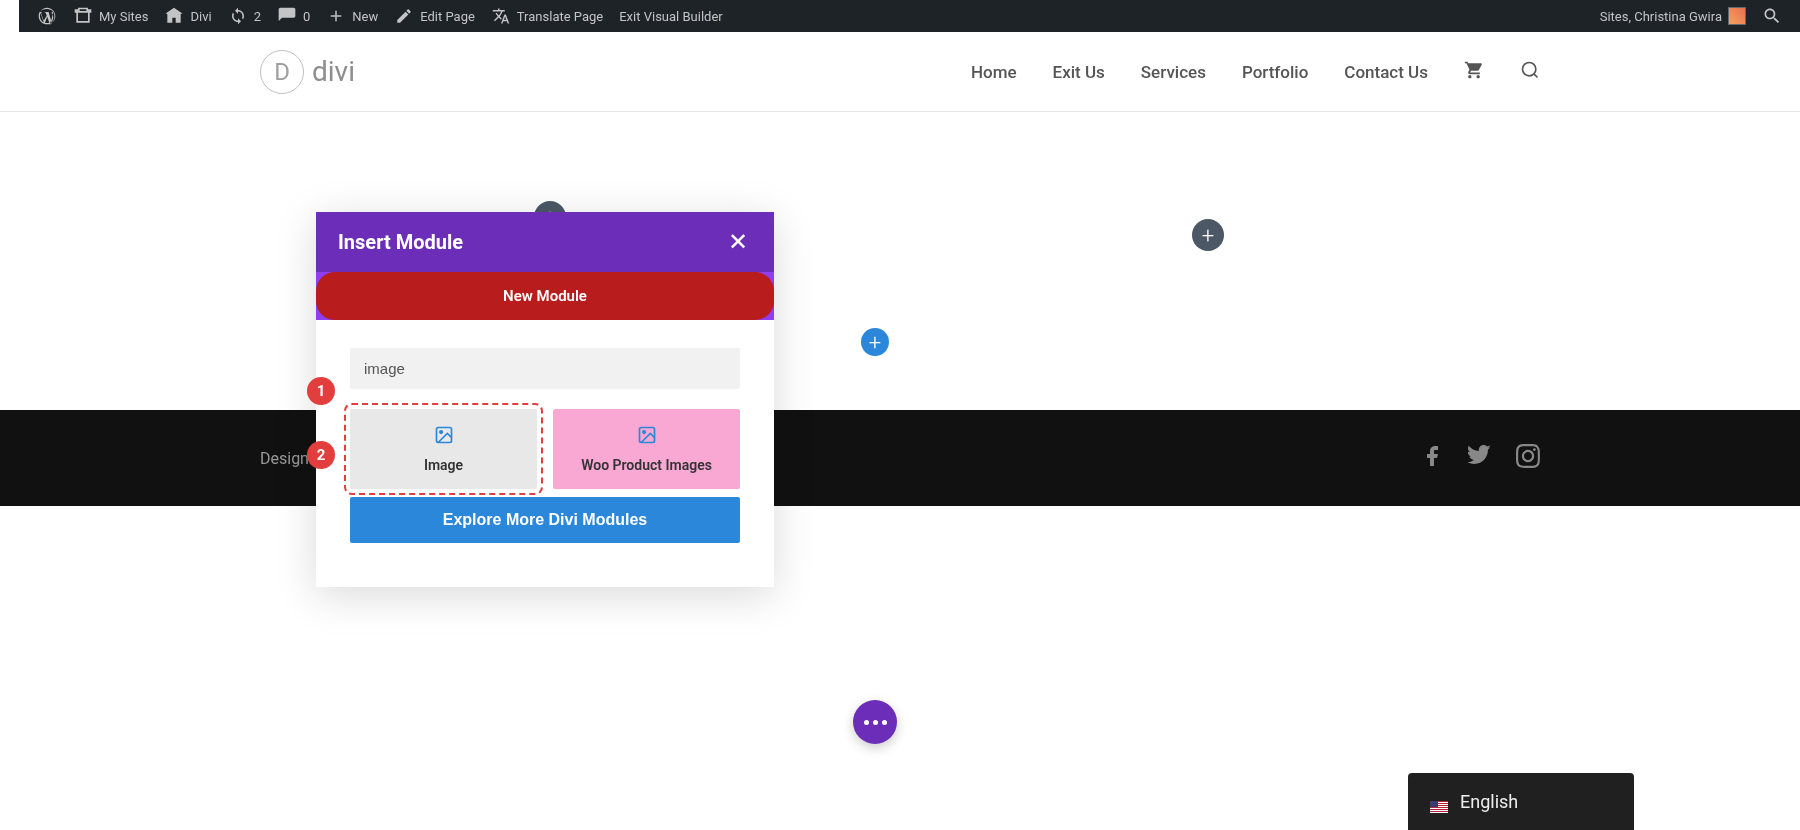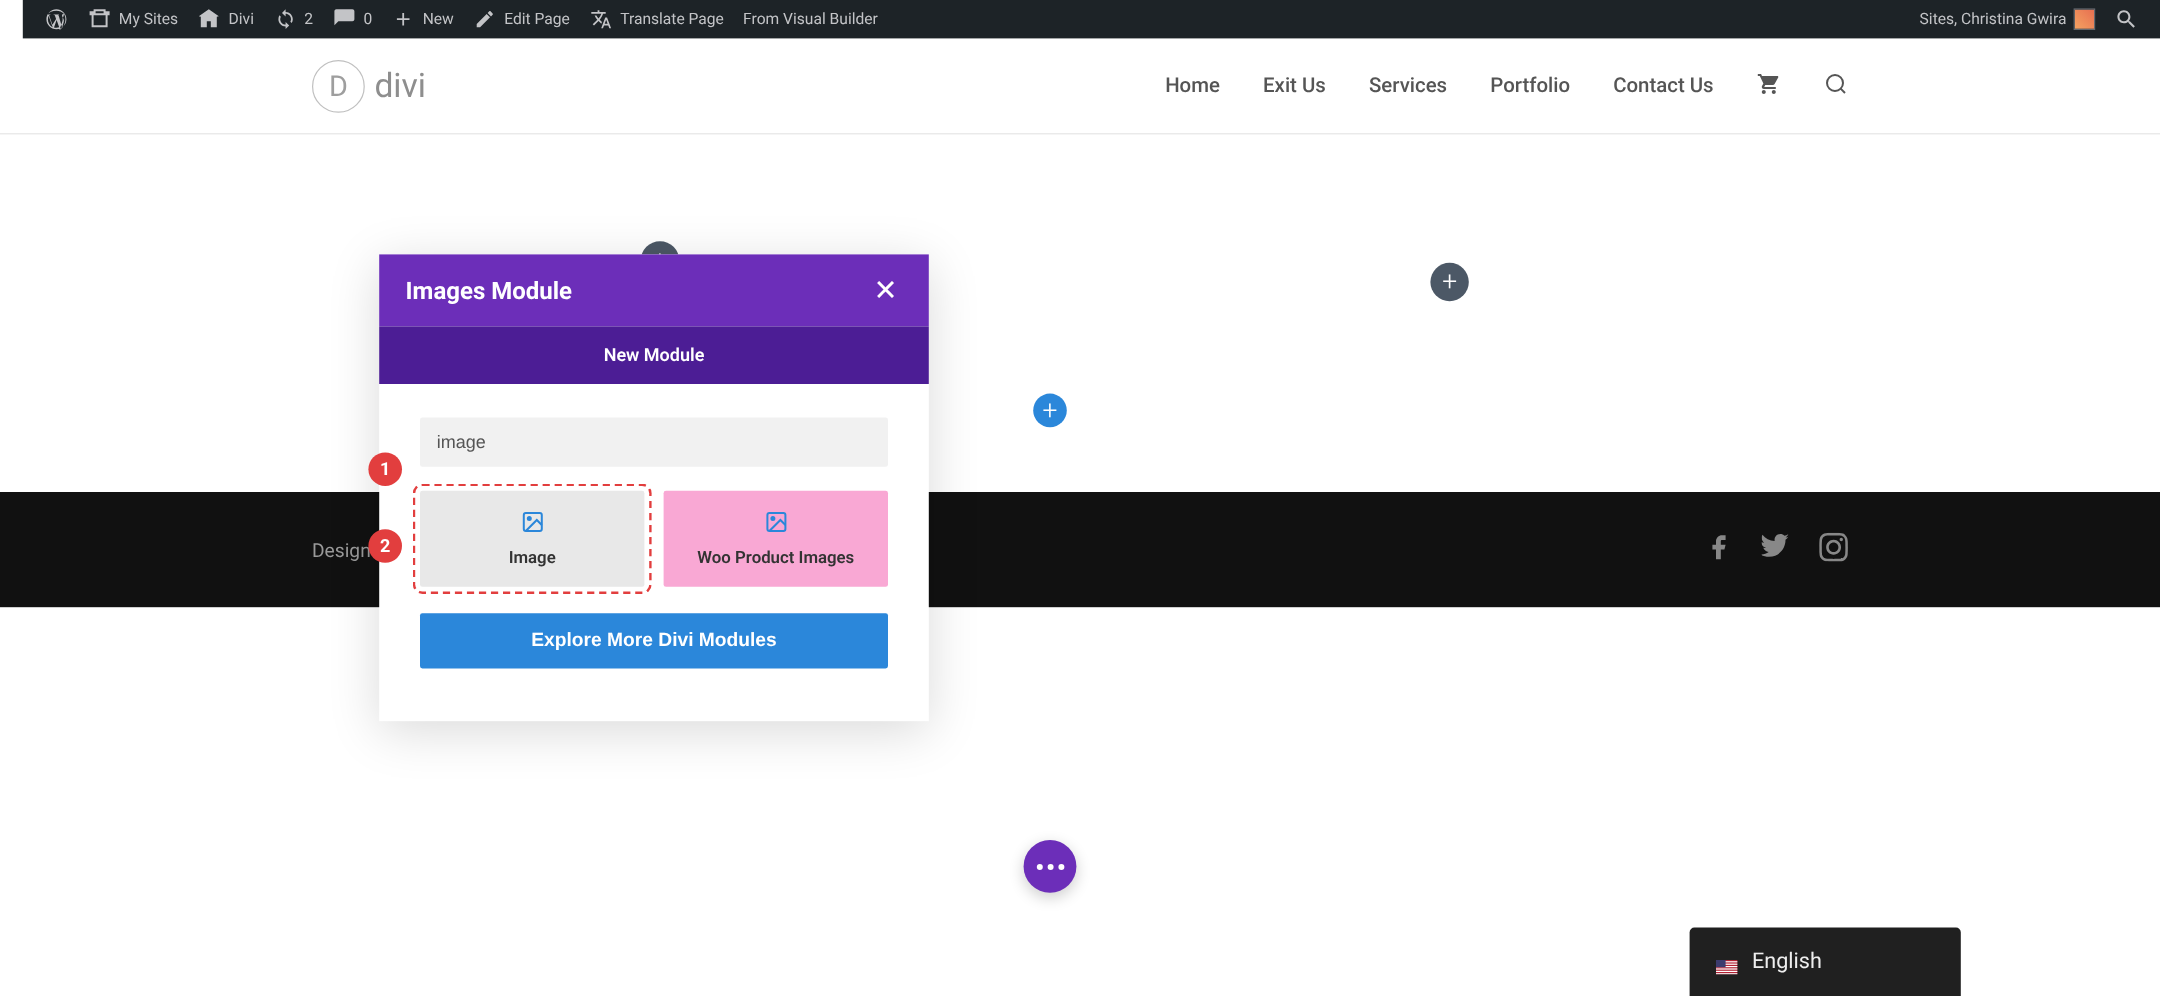--- a/index.html
+++ b/index.html
@@ -128,7 +128,7 @@
       <span>Translate Page</span>
     </div>
     <div class="admin-item">
-      <span>From Visual Builder</span>
+      <span>Exit Visual Builder</span>
     </div>
   </div>
   <div class="admin-right">

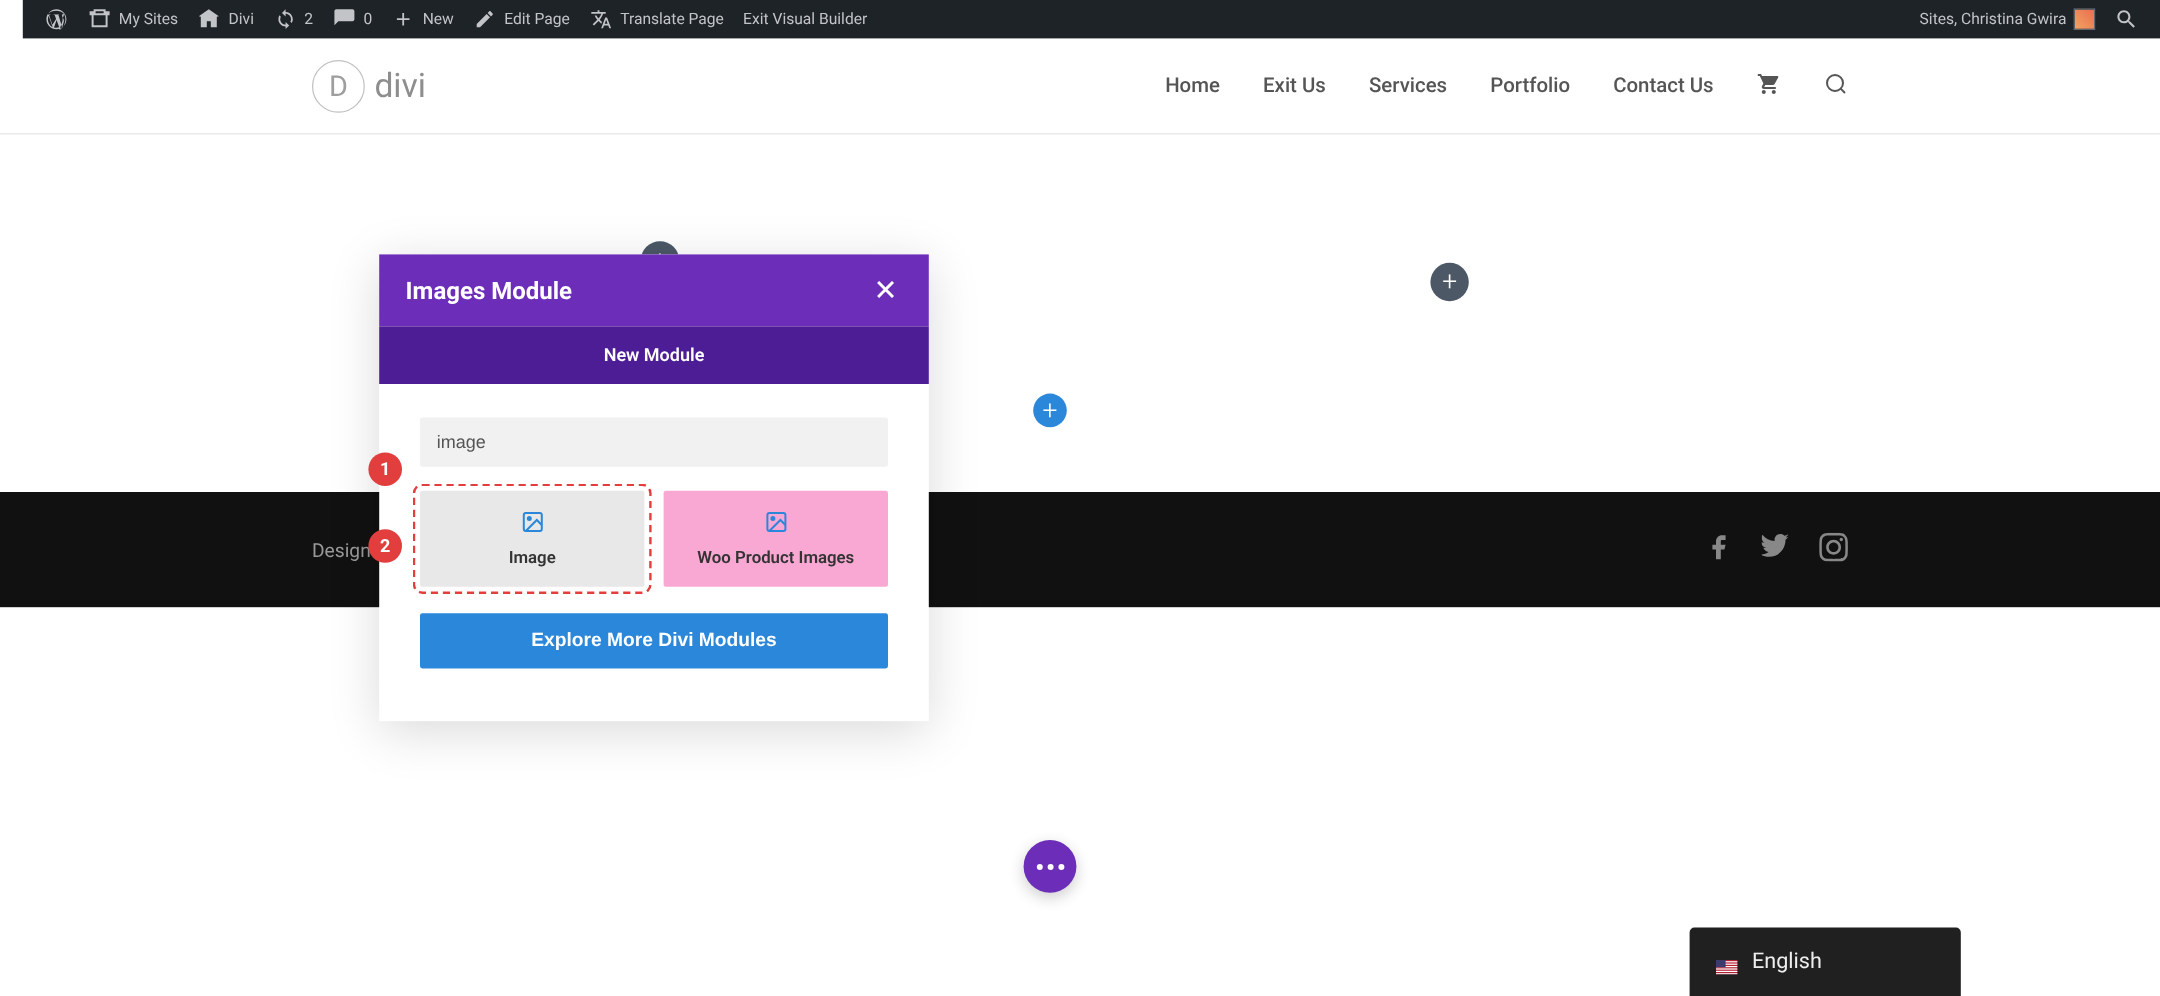--- a/index.html
+++ b/index.html
@@ -201,7 +201,7 @@
 
   <div class="modal">
     <div class="modal-header">
-      <span class="modal-title">Images Module</span>
+      <span class="modal-title">Insert Module</span>
       <span class="modal-close">✕</span>
     </div>
     <div class="modal-tabs">

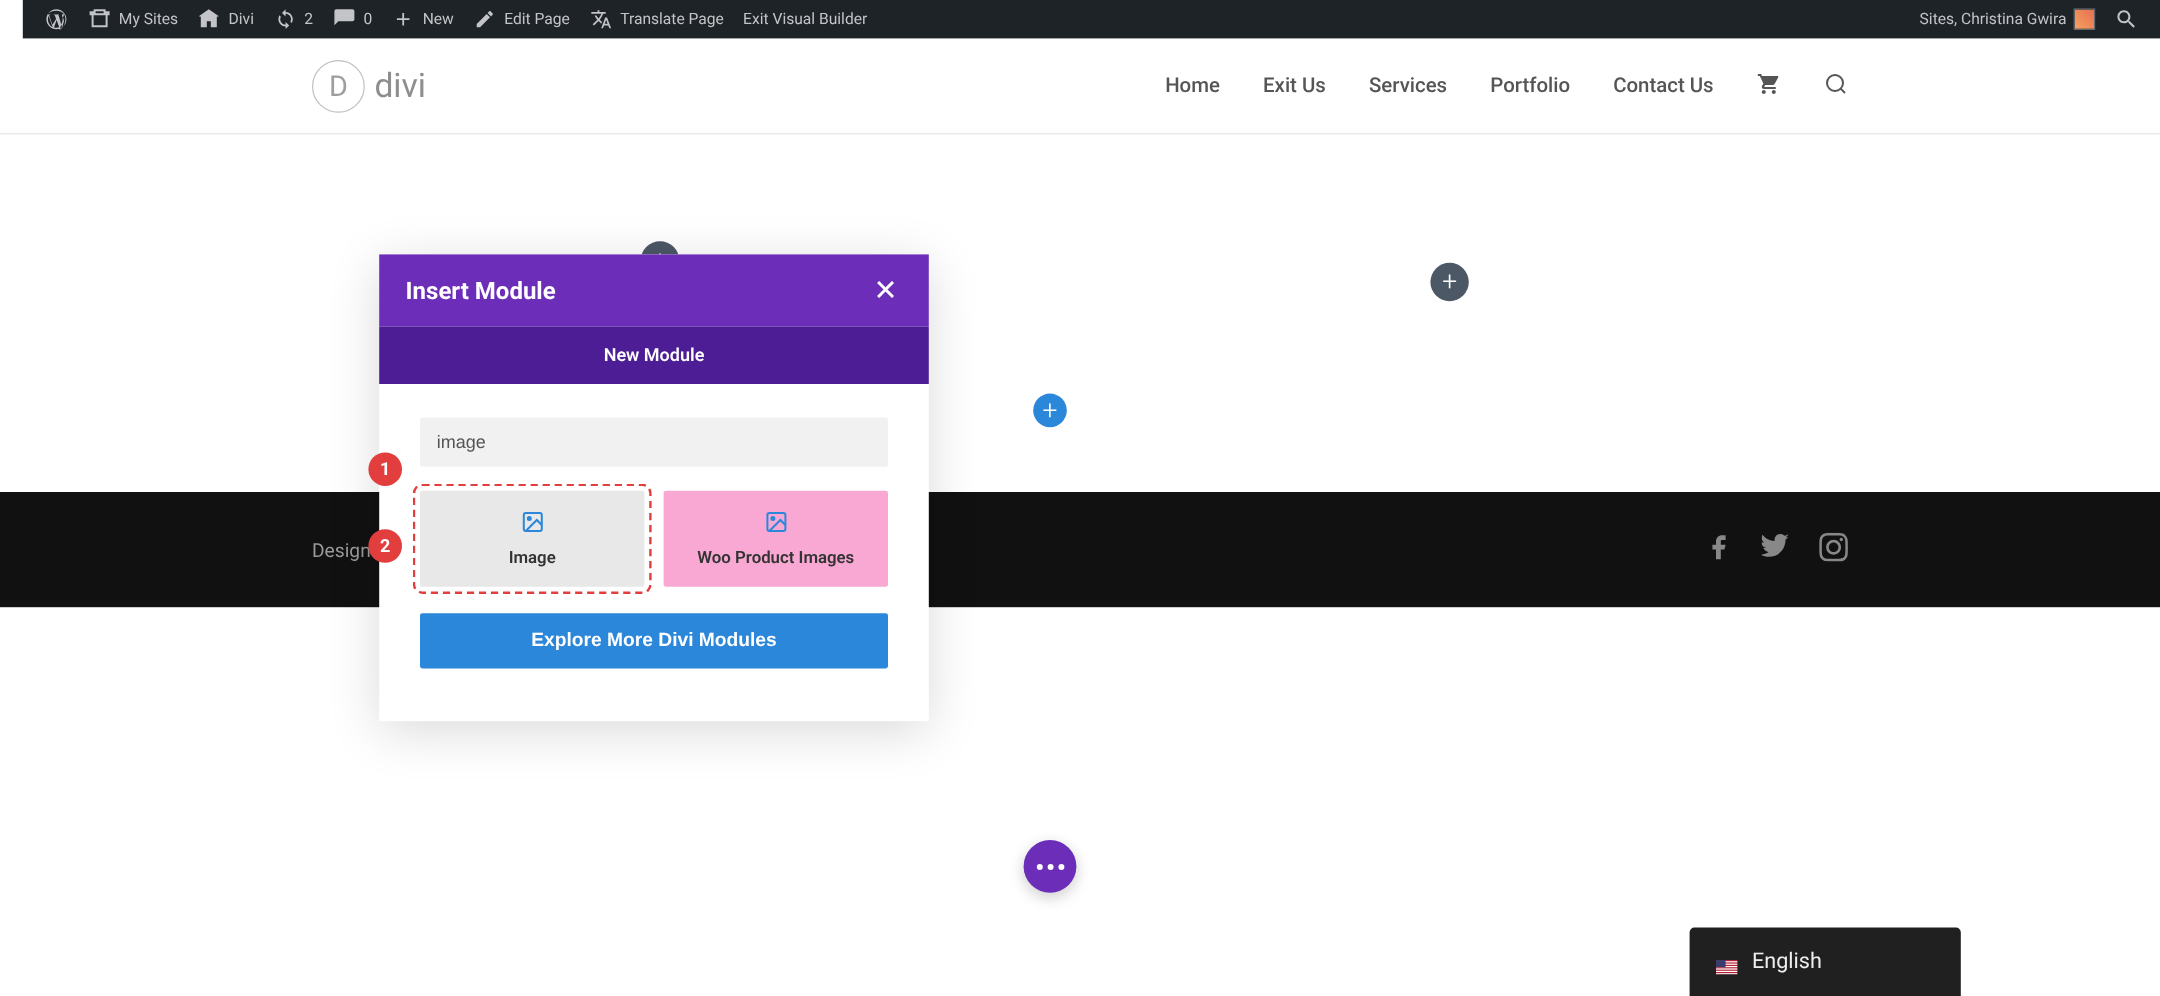--- a/index.html
+++ b/index.html
@@ -38,7 +38,7 @@
     .modal-close { font-size: 24px; cursor: pointer; width: 28px; text-align: center; }
     .modal-tabs { display: flex; background: #8e3ff0; color: #fff; }
     .tab { flex: 1; padding: 15px 0; text-align: center; font-size: 15px; font-weight: 600; cursor: pointer; }
-    .tab.active { background: #4c1d95; }
+    .tab.active { background: #b91c1c; border-radius: 19px; }
     .modal-body { padding: 28px 34px 44px; }
     .search-input { width: 100%; padding: 12px 14px; border: none; background: #f1f1f1; font-size: 15px; color: #555; outline: none; border-radius: 2px; }
     .module-grid { display: flex; gap: 16px; margin-top: 20px; }

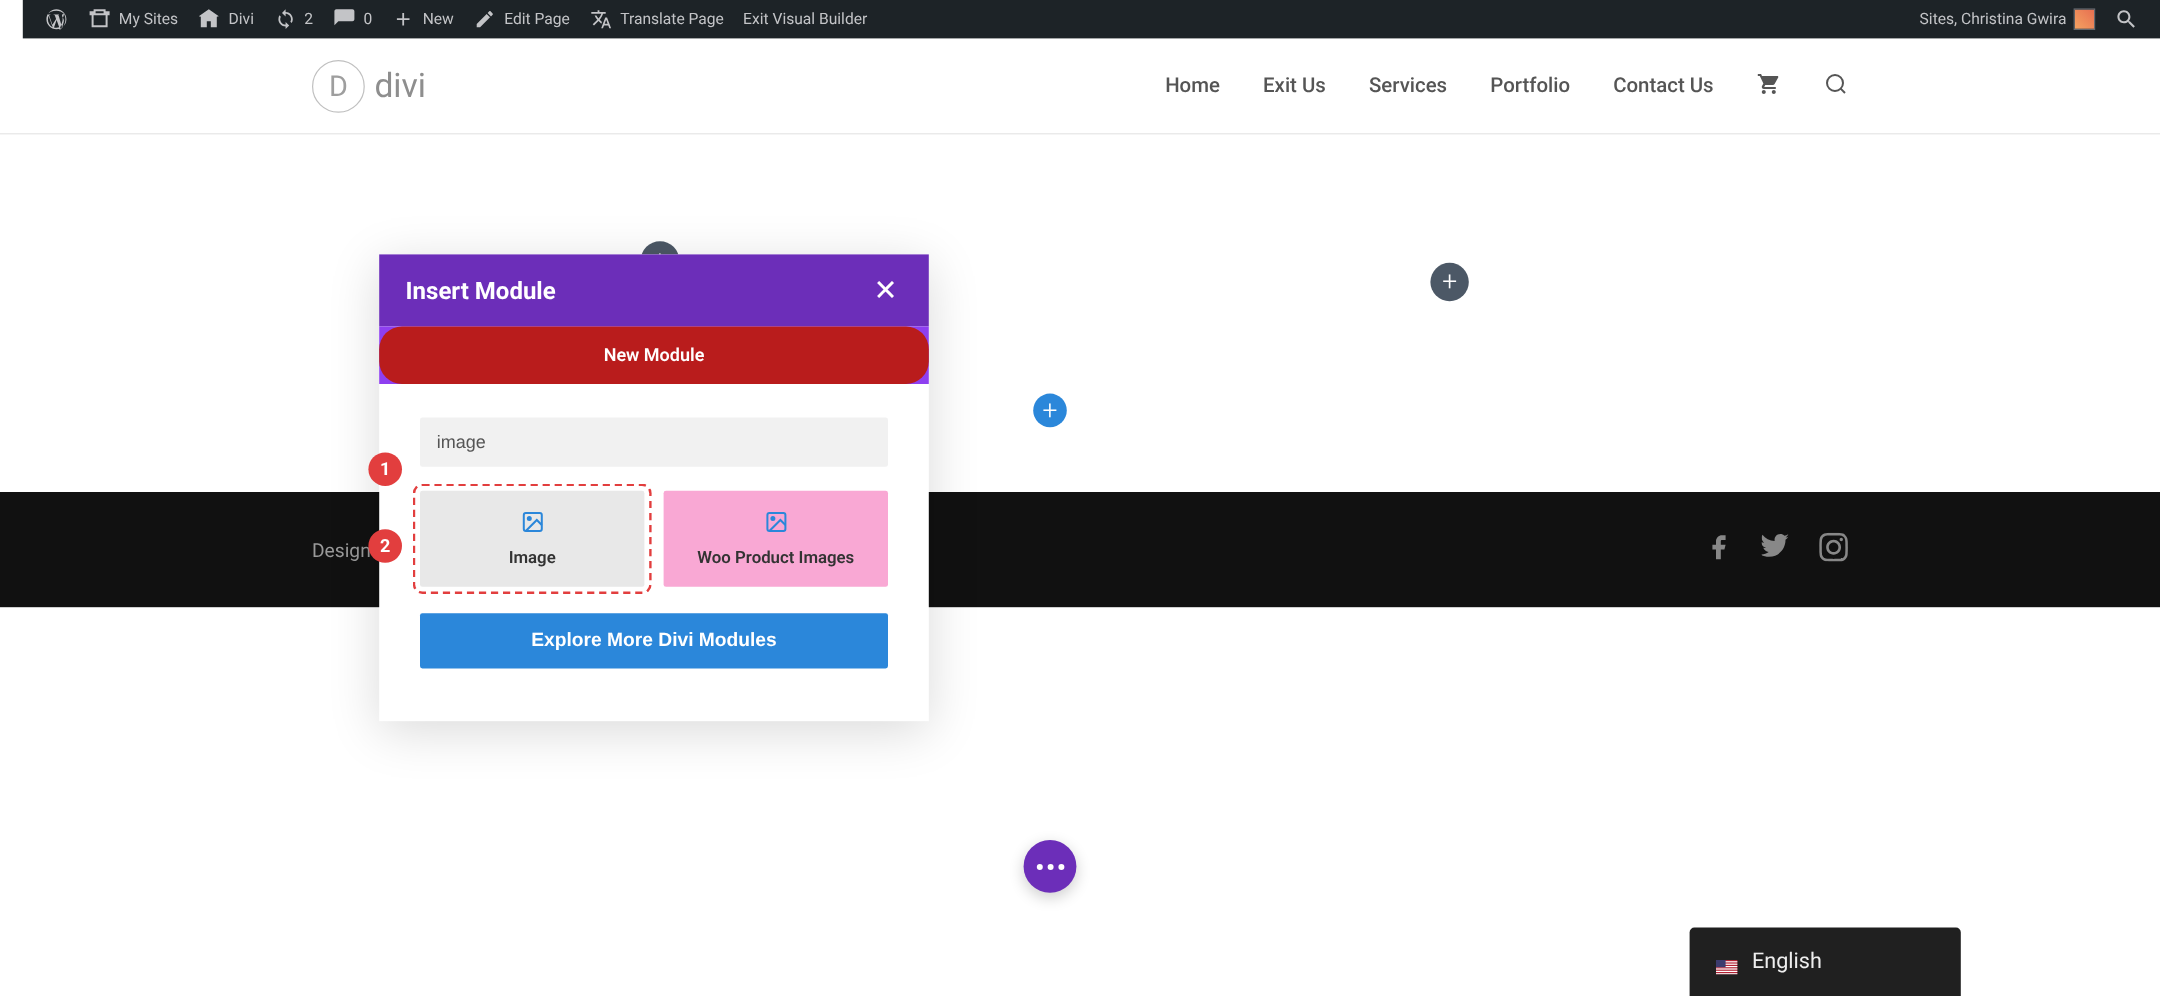--- a/index.html
+++ b/index.html
@@ -46,7 +46,7 @@
     .module-card.highlighted { background: #e8e8e8; outline: 2px dashed #e23e3e; outline-offset: 4px; }
     .module-icon { color: #2b87da; margin-bottom: 8px; }
     .module-label { font-size: 14px; font-weight: 600; color: #333; }
-    .explore-btn { width: 100%; margin-top: 22px; background: #2b87da; color: #fff; border: none; padding: 14px 0; font-size: 16px; font-weight: 700; cursor: pointer; border-radius: 2px; }
+    .explore-btn { width: 100%; margin-top: 8px; background: #2b87da; color: #fff; border: none; padding: 14px 0; font-size: 16px; font-weight: 700; cursor: pointer; border-radius: 2px; }
     
     
     .anno { position: absolute; width: 28px; height: 28px; background: #e23e3e; border-radius: 50%; color: #fff; display: flex; align-items: center; justify-content: center; font-size: 15px; font-weight: 700; z-index: 110; }

